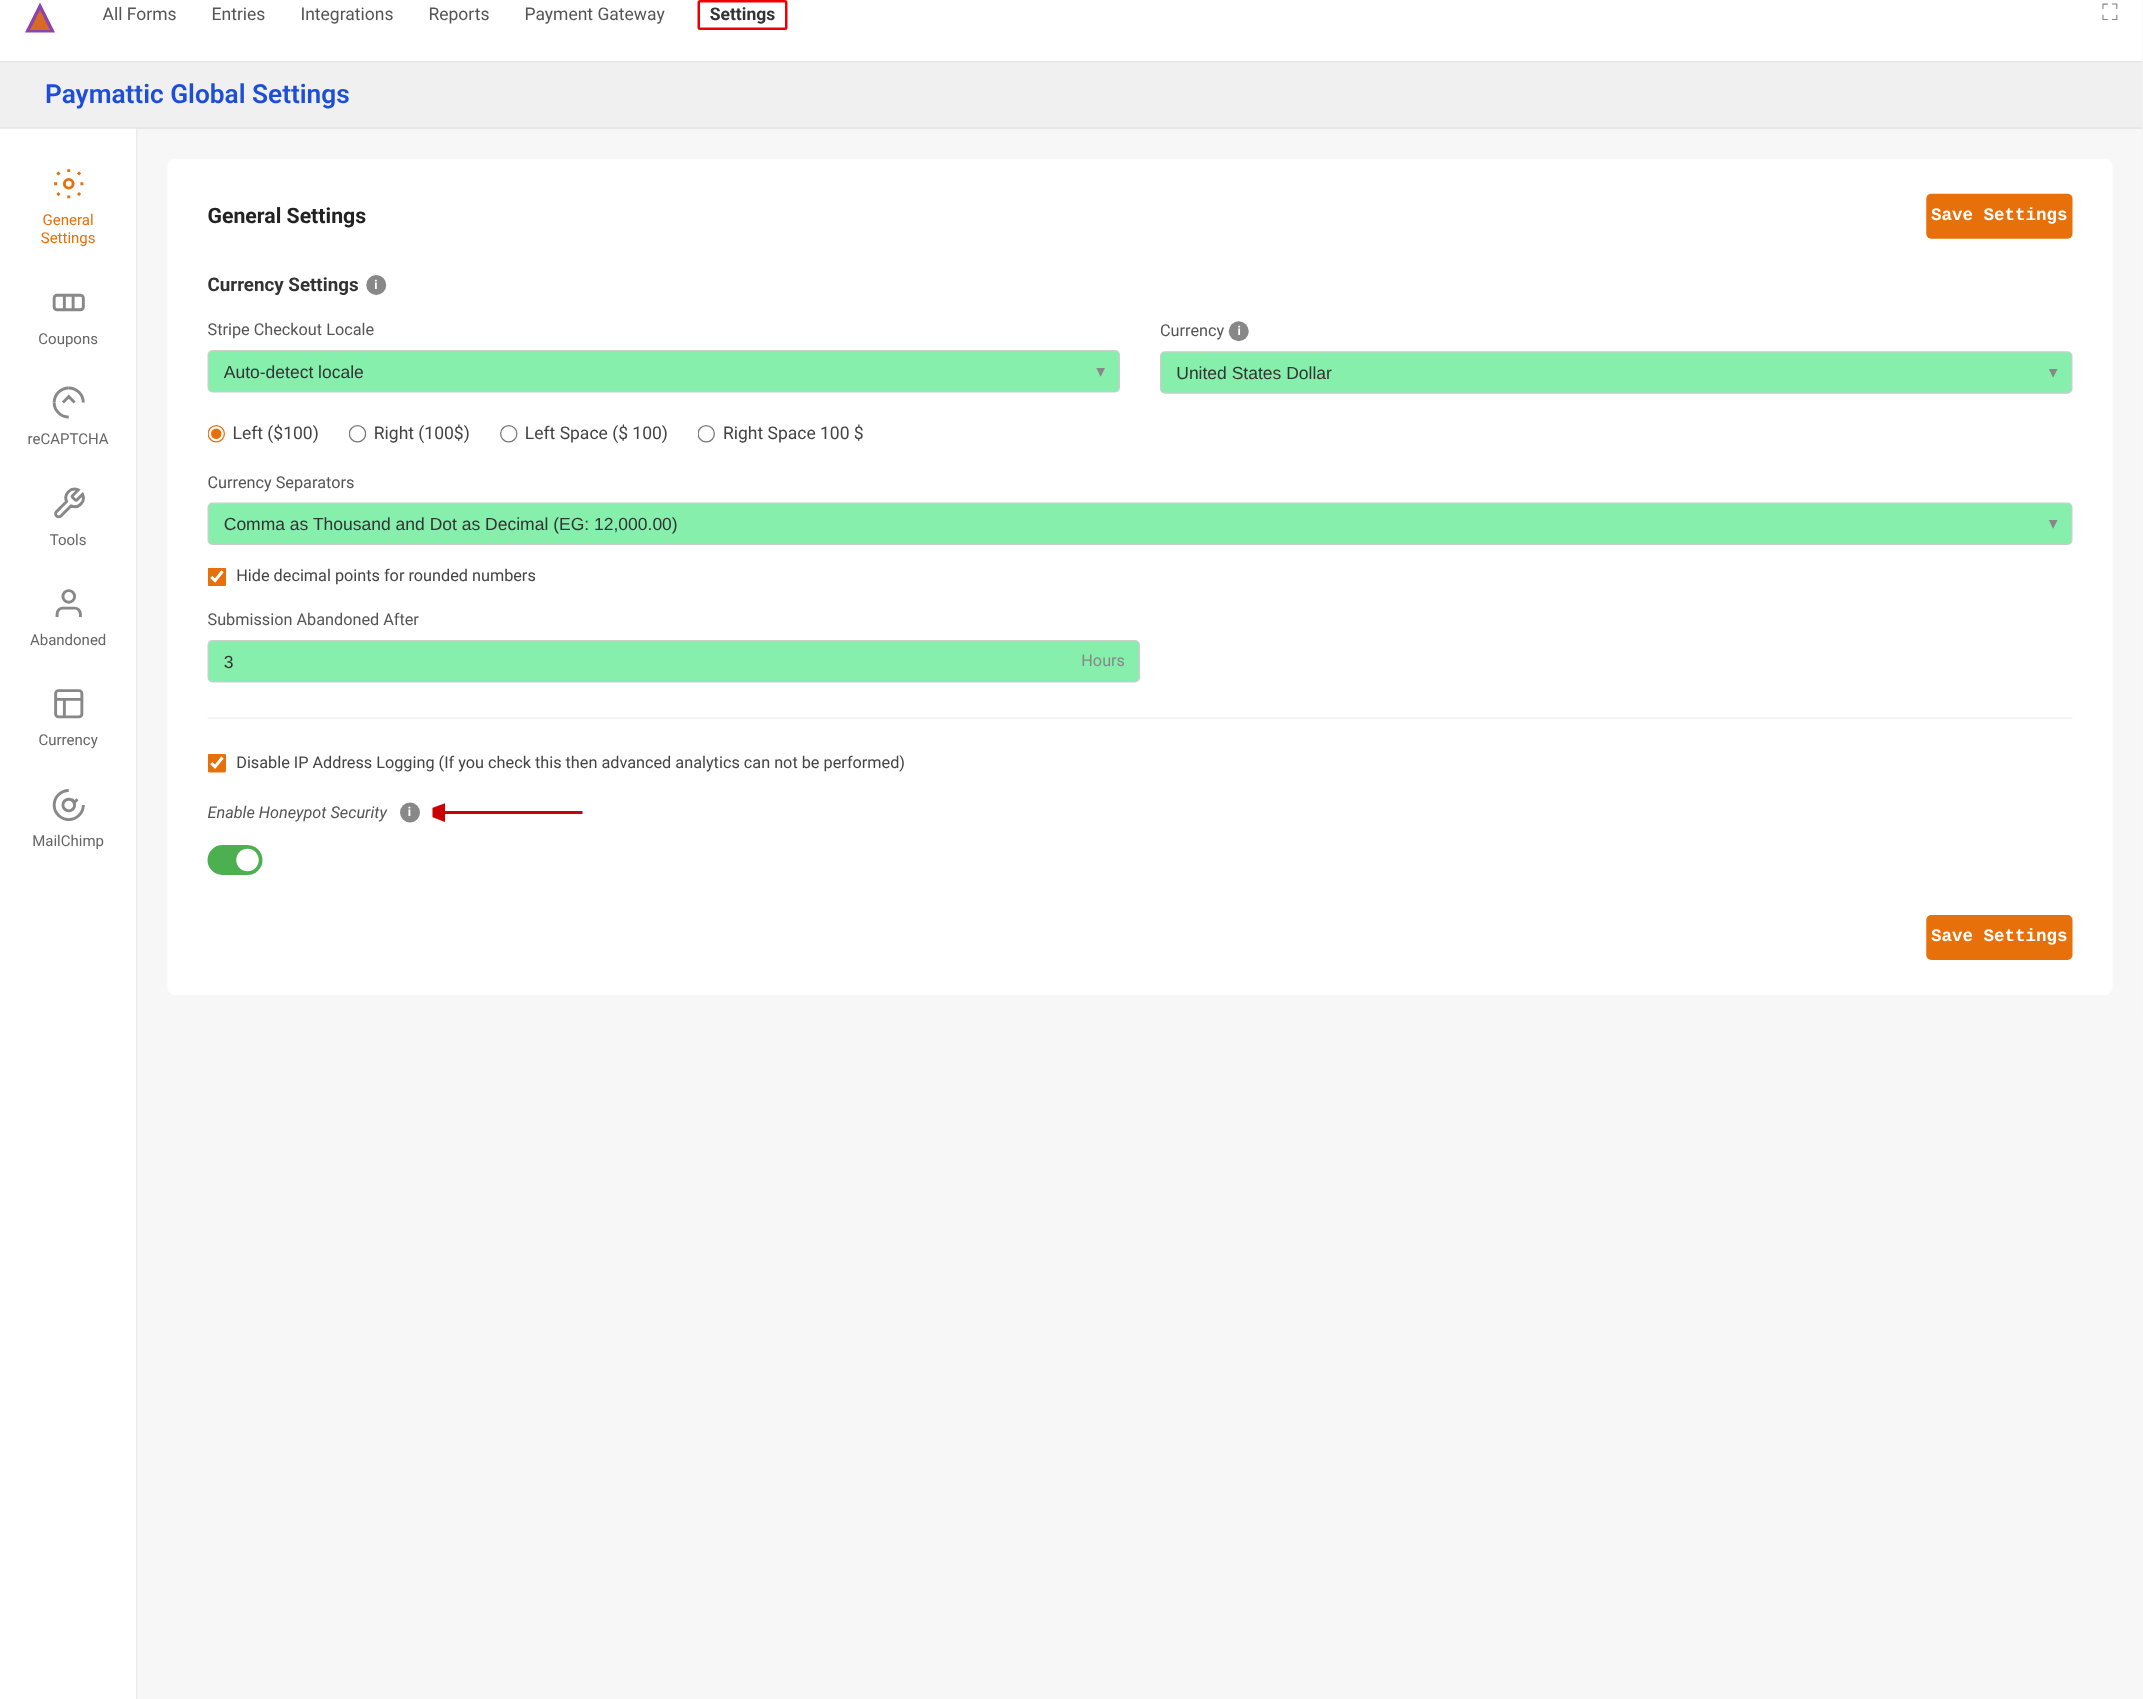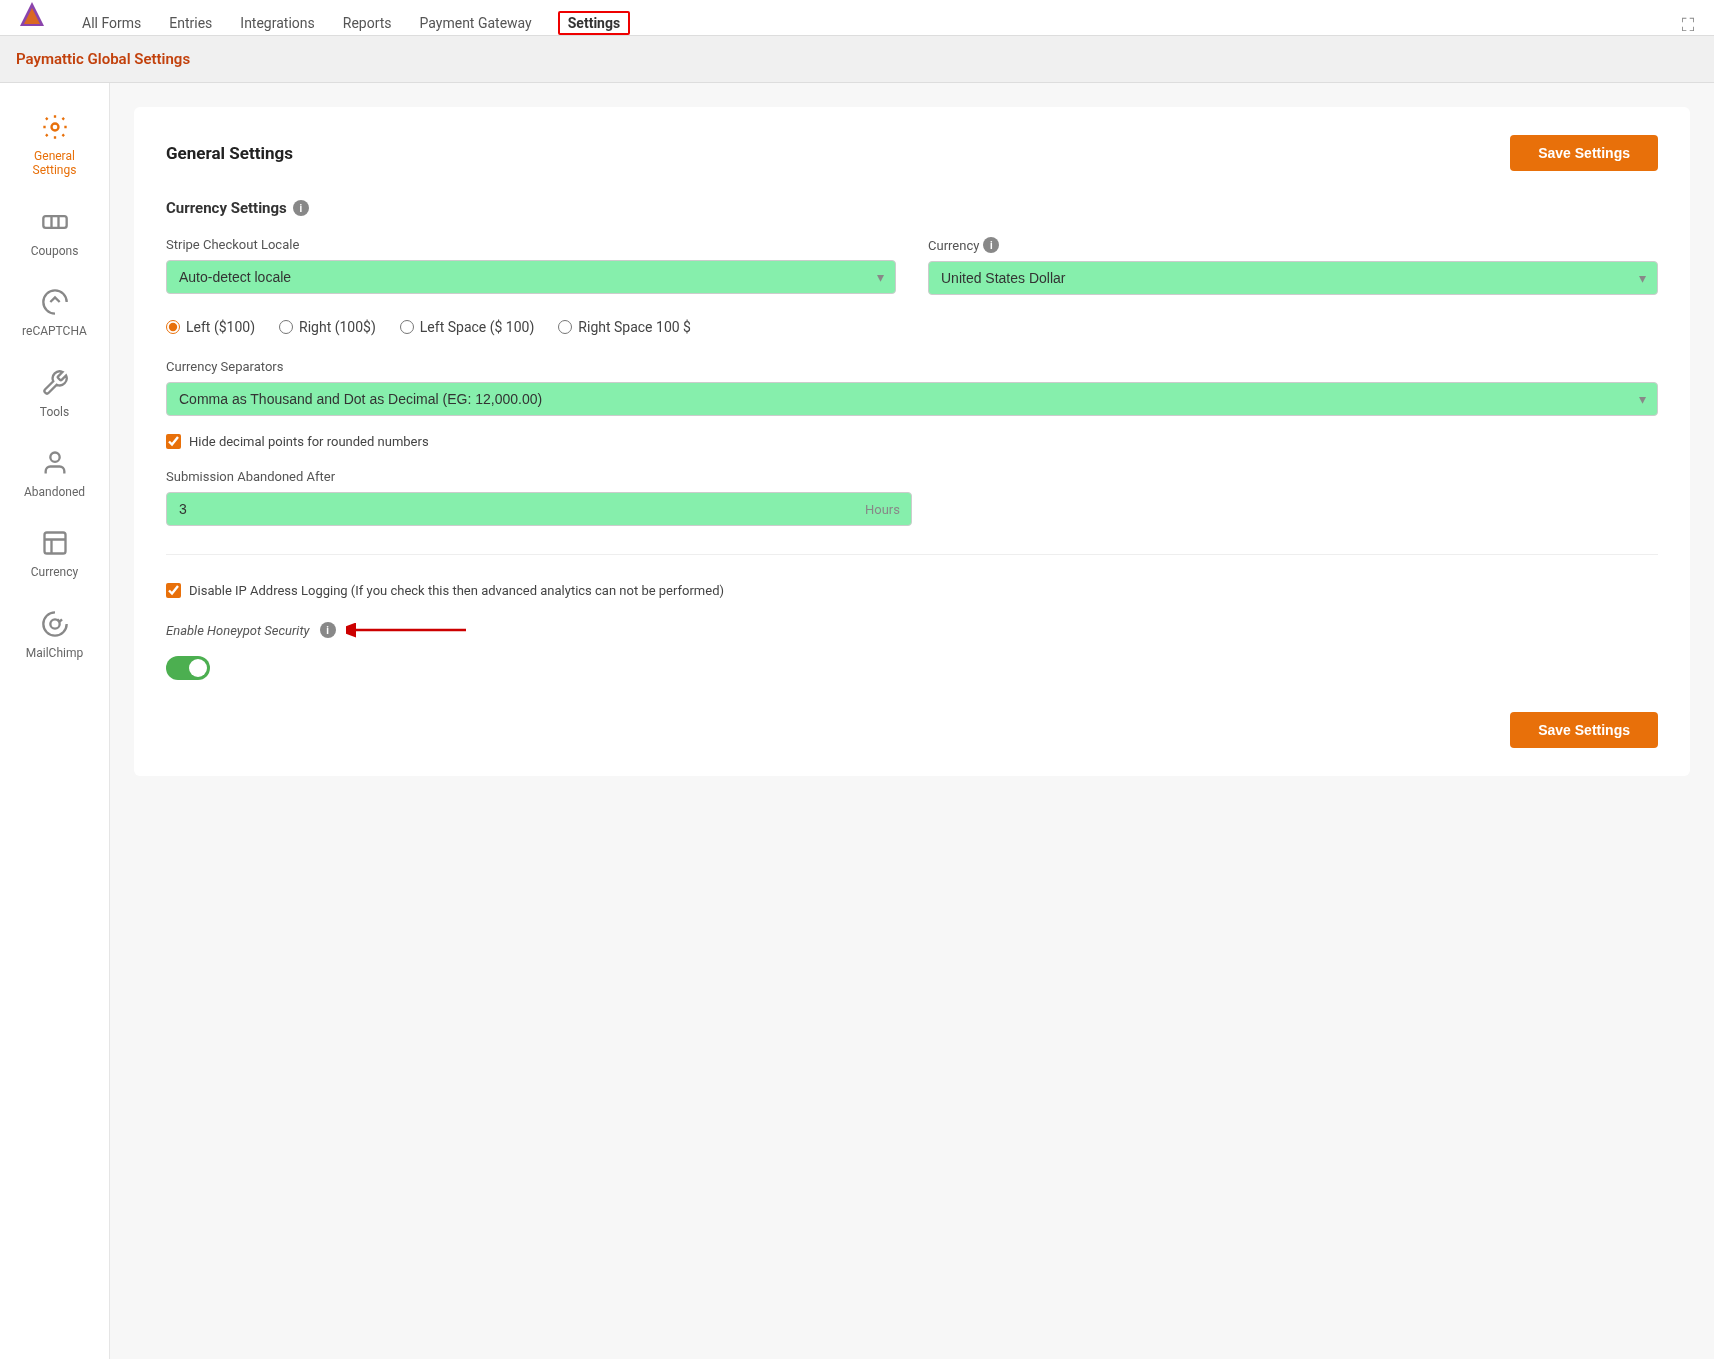--- a/index.html
+++ b/index.html
@@ -9,9 +9,9 @@
     .top-nav {
       background: #fff;
       display: flex;
-      align-items: flex-end;
+      align-items: flex-start;
       padding: 0 16px;
-      height: 36px;
+      height: 50px;
       border-bottom: 1px solid #ddd;
       gap: 24px;
     }

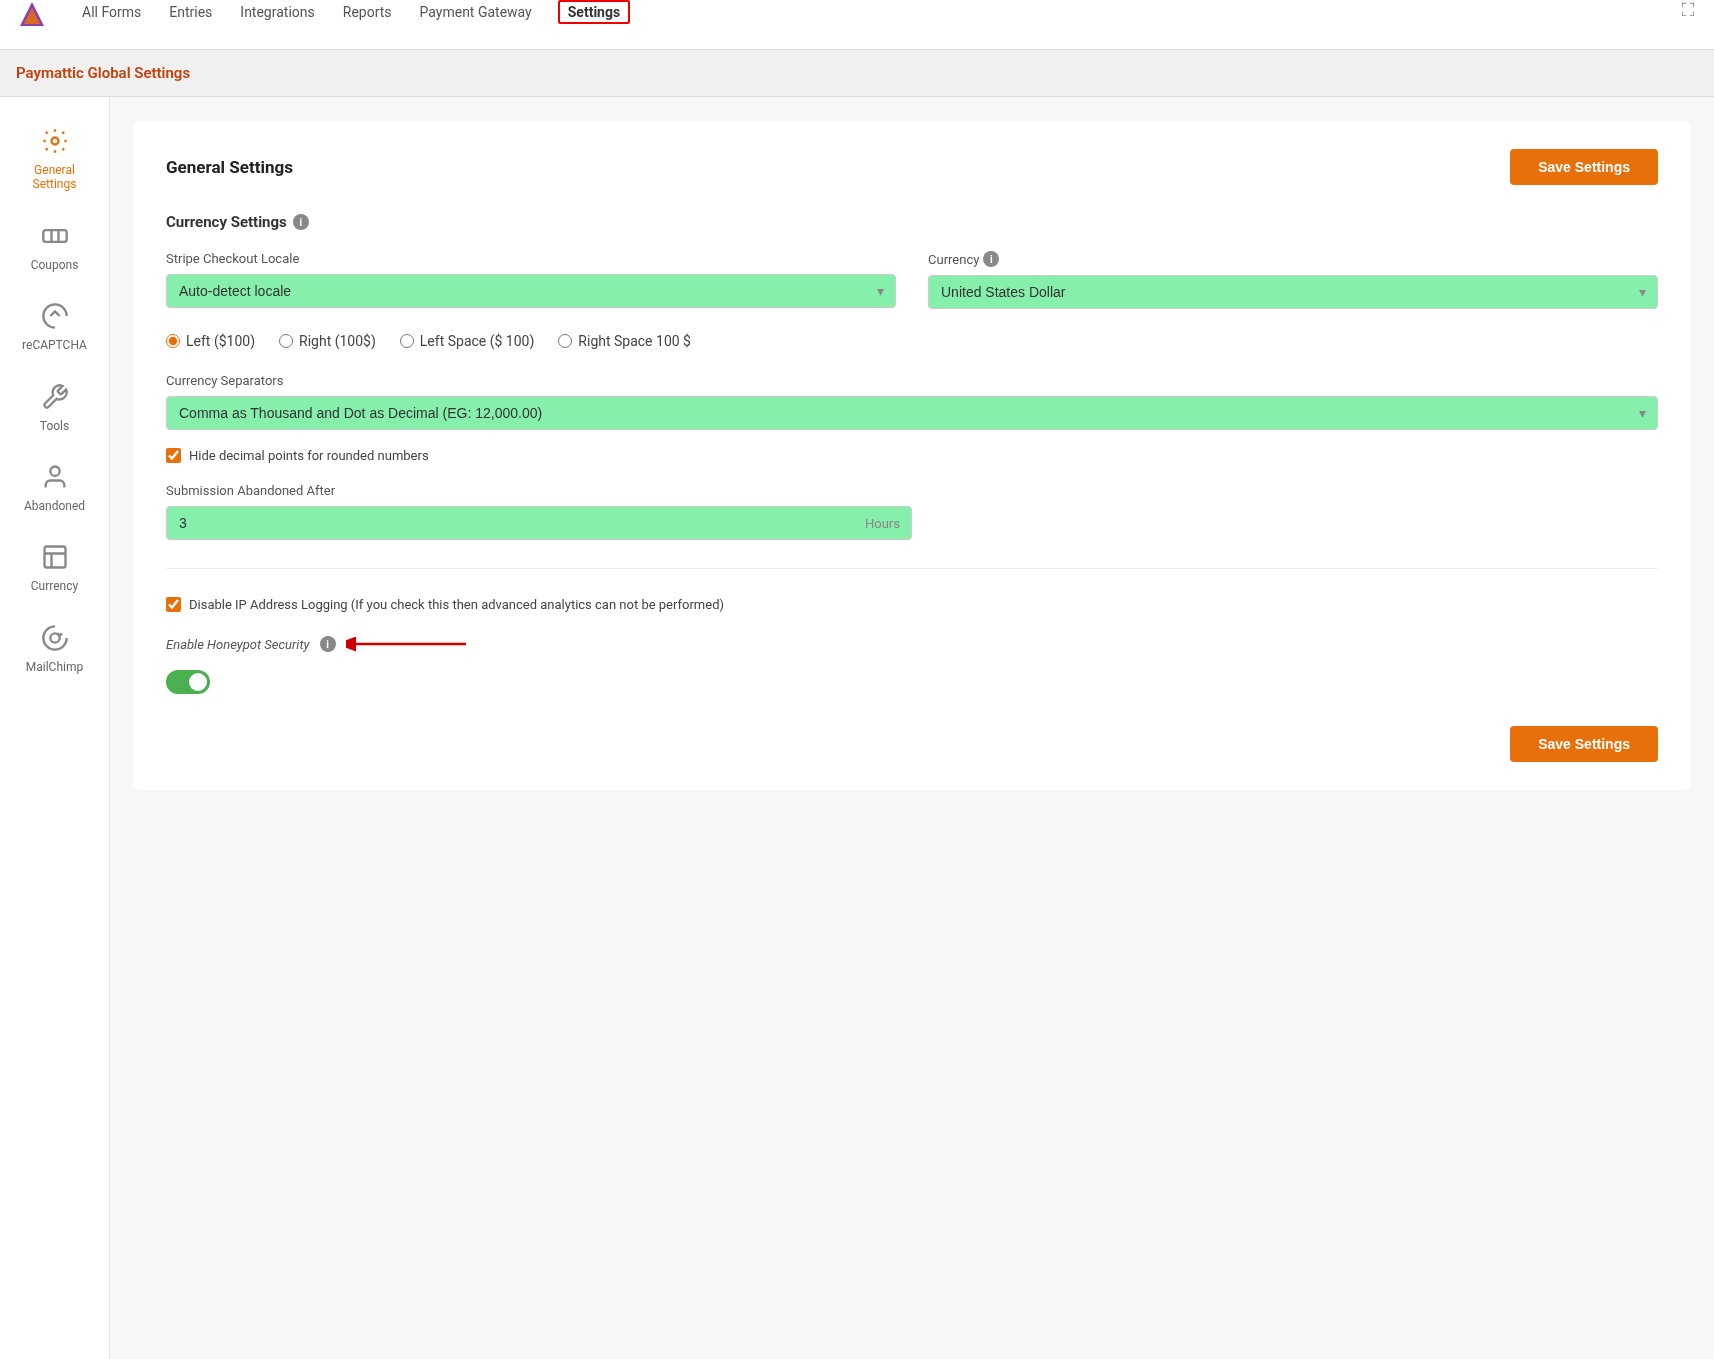--- a/index.html
+++ b/index.html
@@ -49,10 +49,10 @@
     
     .page-header {
       background: #f0f0f0;
-      padding: 14px 16px;
-      font-size: 15px;
+      padding: 14px 36px;
+      font-size: 21px;
       font-weight: 600;
-      color: #c2410c;
+      color: #1d4ed8;
       border-bottom: 1px solid #ddd;
     }
 

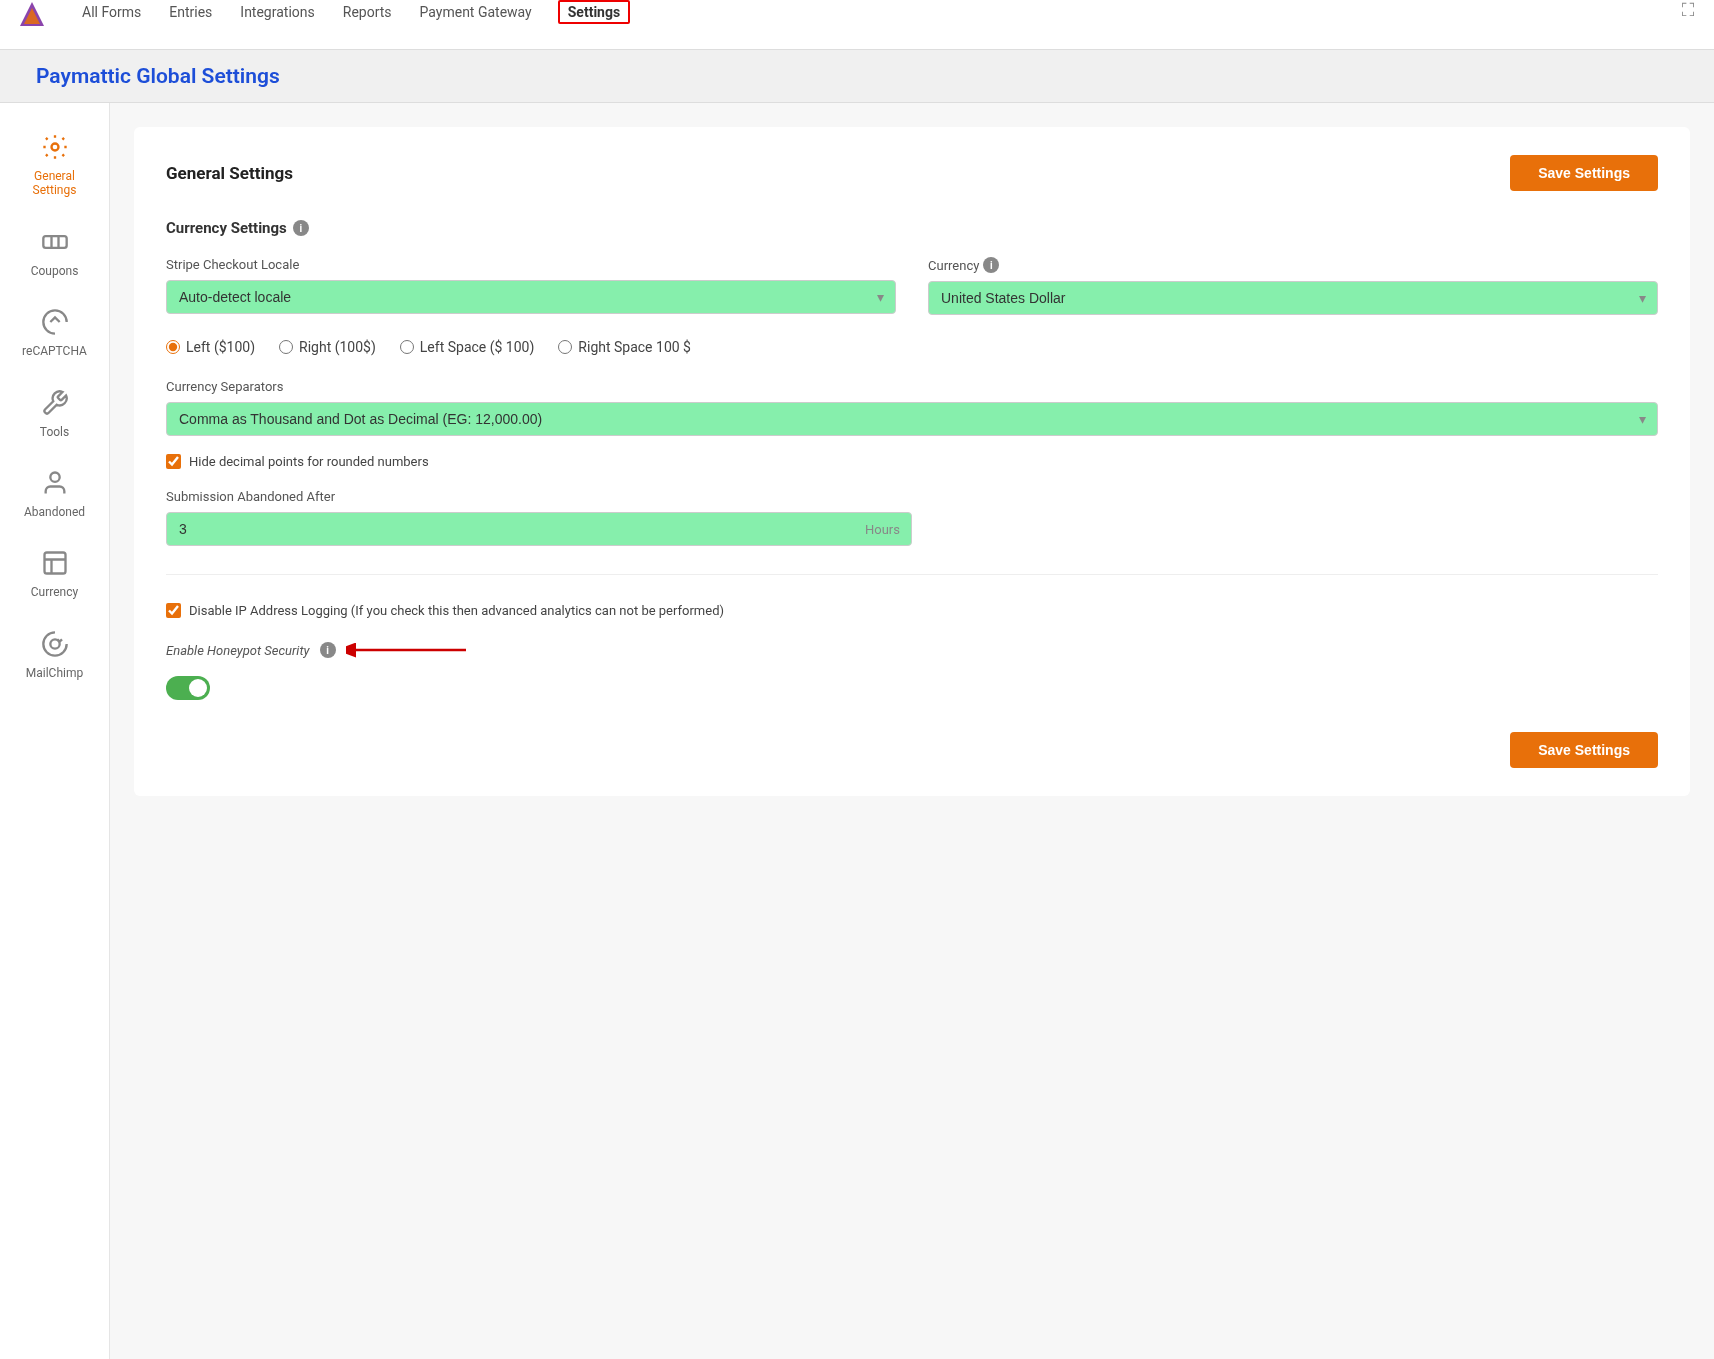--- a/index.html
+++ b/index.html
@@ -122,11 +122,12 @@
       background: #e8700a;
       color: #fff;
       border: none;
-      padding: 10px 28px;
+      padding: 10px 4px;
       border-radius: 4px;
       font-size: 14px;
       font-weight: 600;
       cursor: pointer;
+      font-family: Liberation Mono, monospace;
     }
 
     

